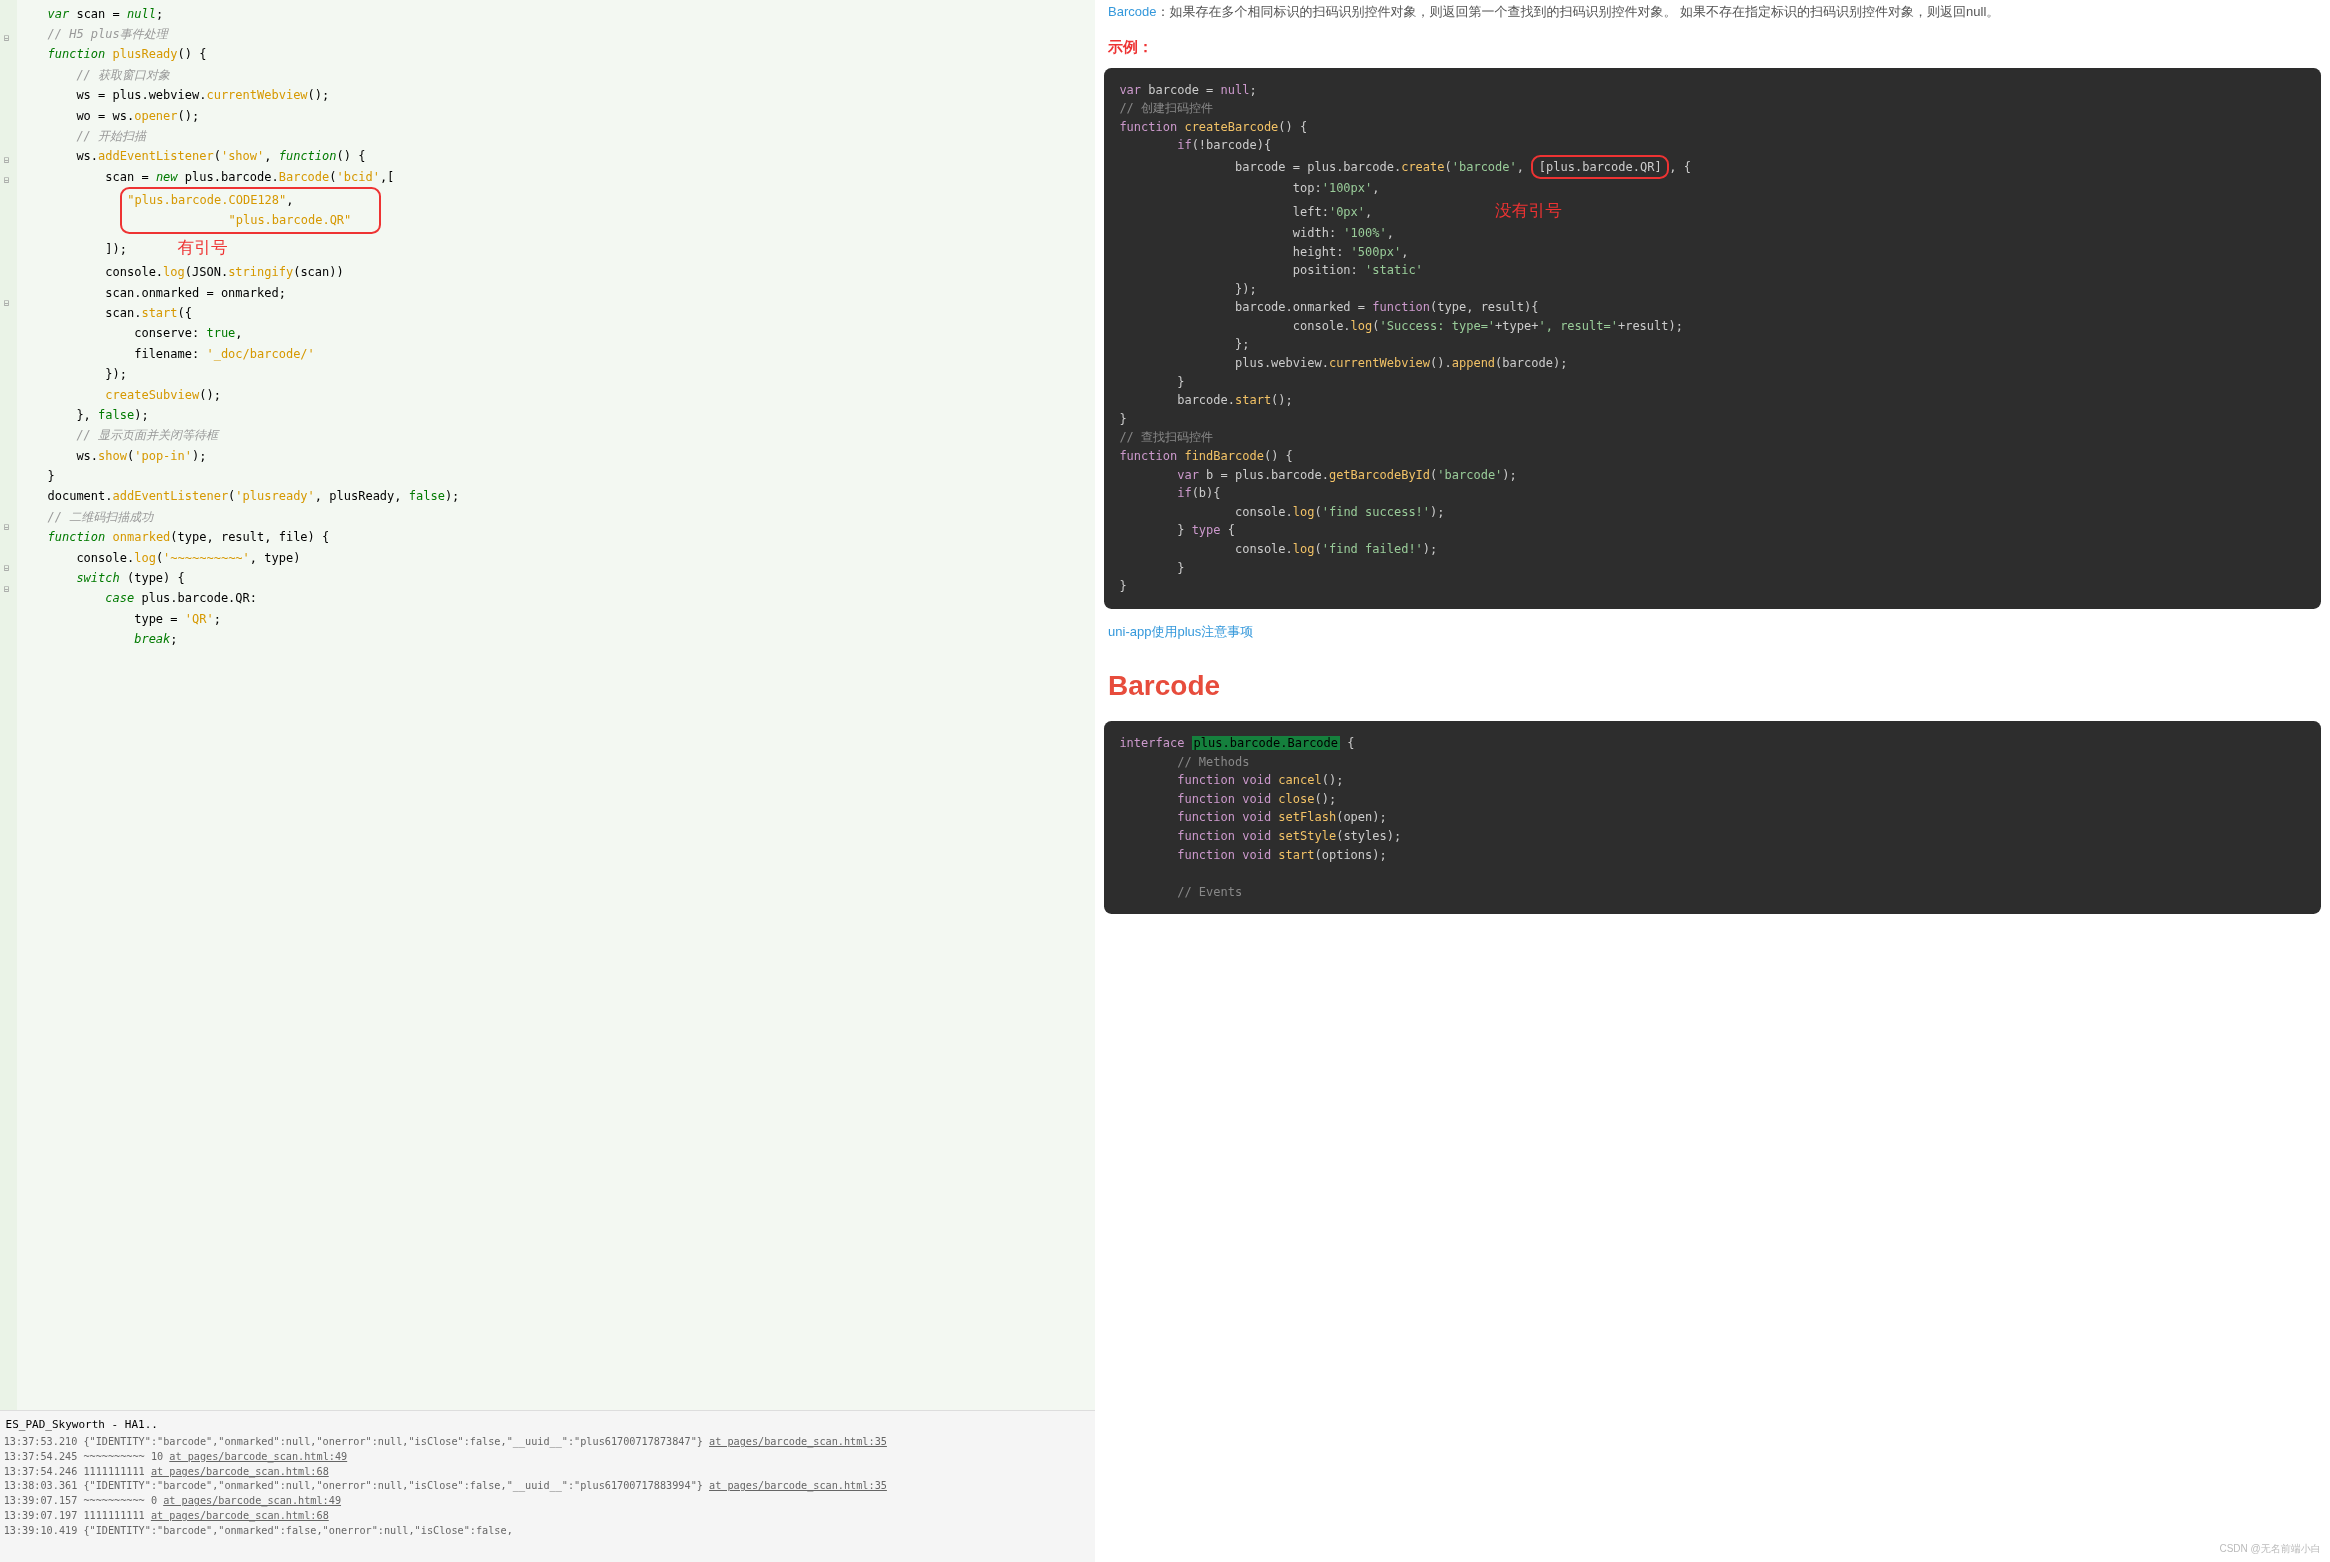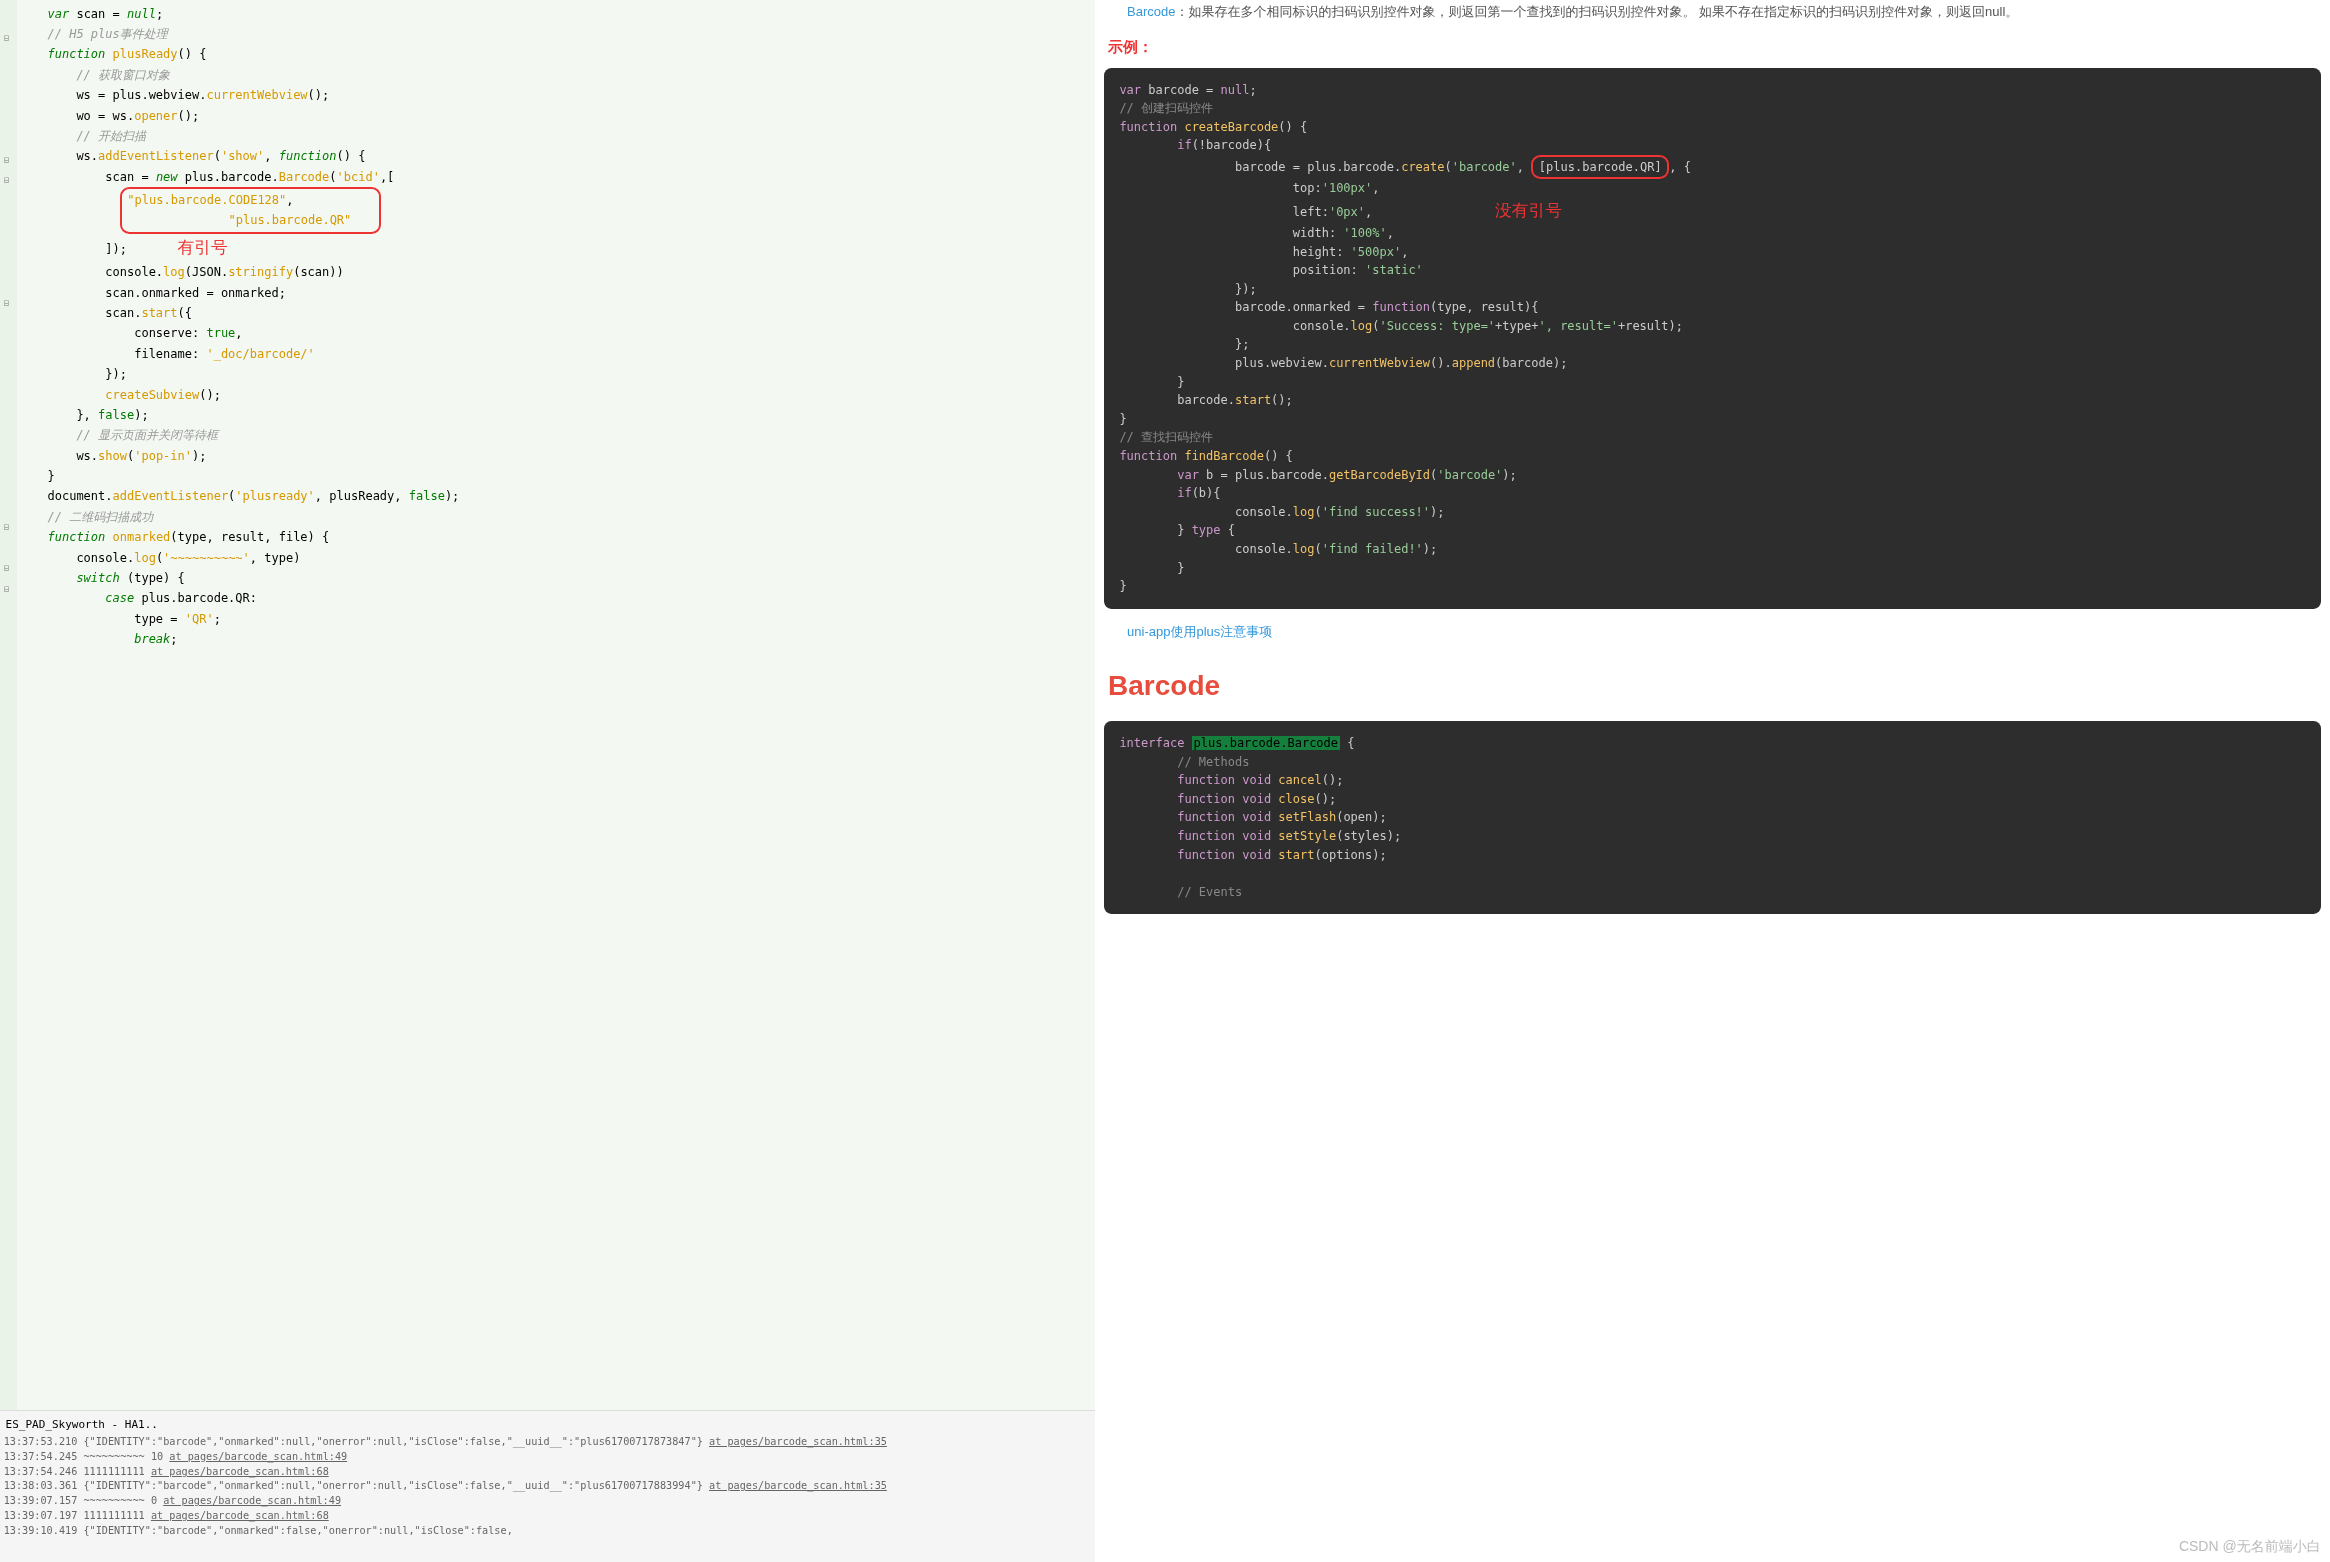--- a/index.html
+++ b/index.html
@@ -26,7 +26,7 @@
 .console-line { color: #666; white-space: nowrap; line-height: 1.45; }
 .console-link { color: #666; text-decoration: underline; }
 
-.doc-text { color: #555; font-size: 13px; line-height: 1.9; font-family: -apple-system, sans-serif; padding: 0 3.7px; margin-left: 19px; }
+.doc-text { color: #555; font-size: 13px; line-height: 1.9; font-family: -apple-system, sans-serif; padding: 0 3.7px; }
 .doc-link { color: #3498db; }
 .doc-heading { color: #e33; font-size: 15px; font-weight: 600; font-family: Liberation Mono, monospace; margin: 13px 0 9.3px 3.7px; }
 .doc-h1 { color: #e74c3c; font-size: 28px; font-weight: 600; font-family: sans-serif; margin: 26px 0 18.6px 3.7px; }

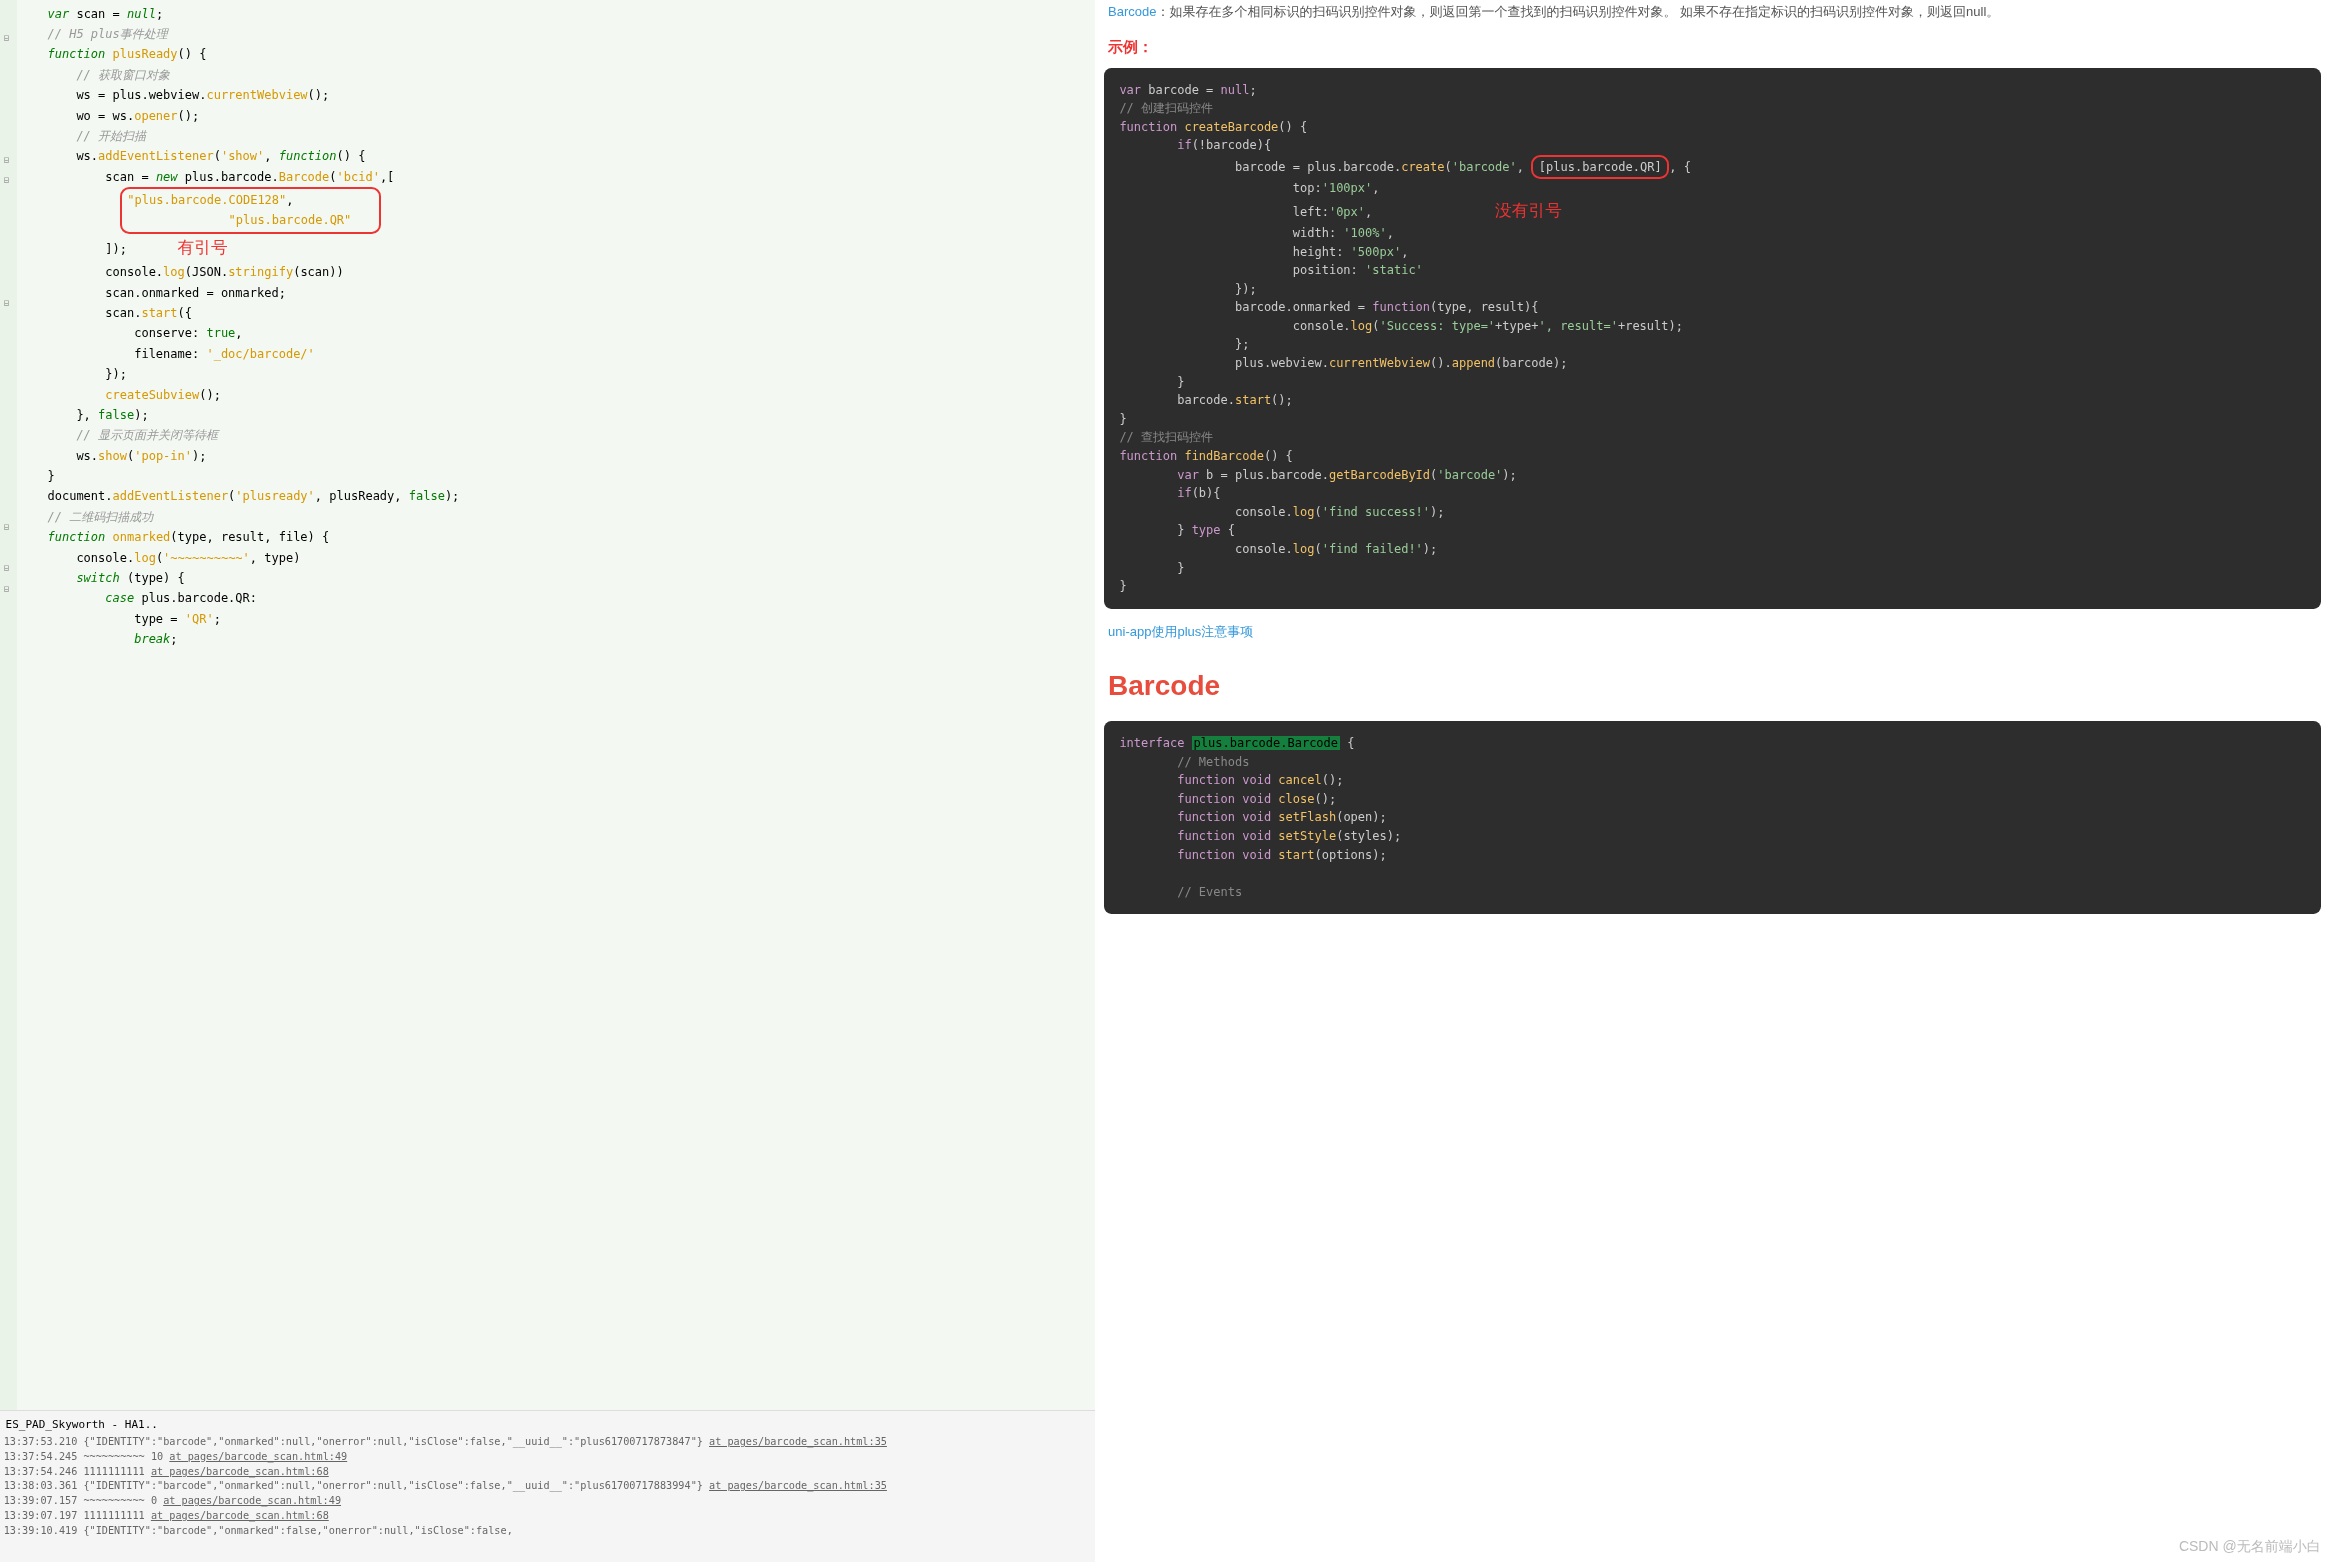--- a/index.html
+++ b/index.html
@@ -39,7 +39,7 @@
 .d-com { color: #888; }
 .d-hl { background: #15803d; color: #000; padding: 0 1.9px; }
 
-.watermark { position: fixed; bottom: 5.6px; right: 9.3px; color: #bbb; font-size: 14px; font-family: sans-serif; margin-top: 32px; }
+.watermark { position: fixed; bottom: 5.6px; right: 9.3px; color: #bbb; font-size: 10px; font-family: sans-serif; margin-top: 32px; }
 </style>
 </head>
 <body>

